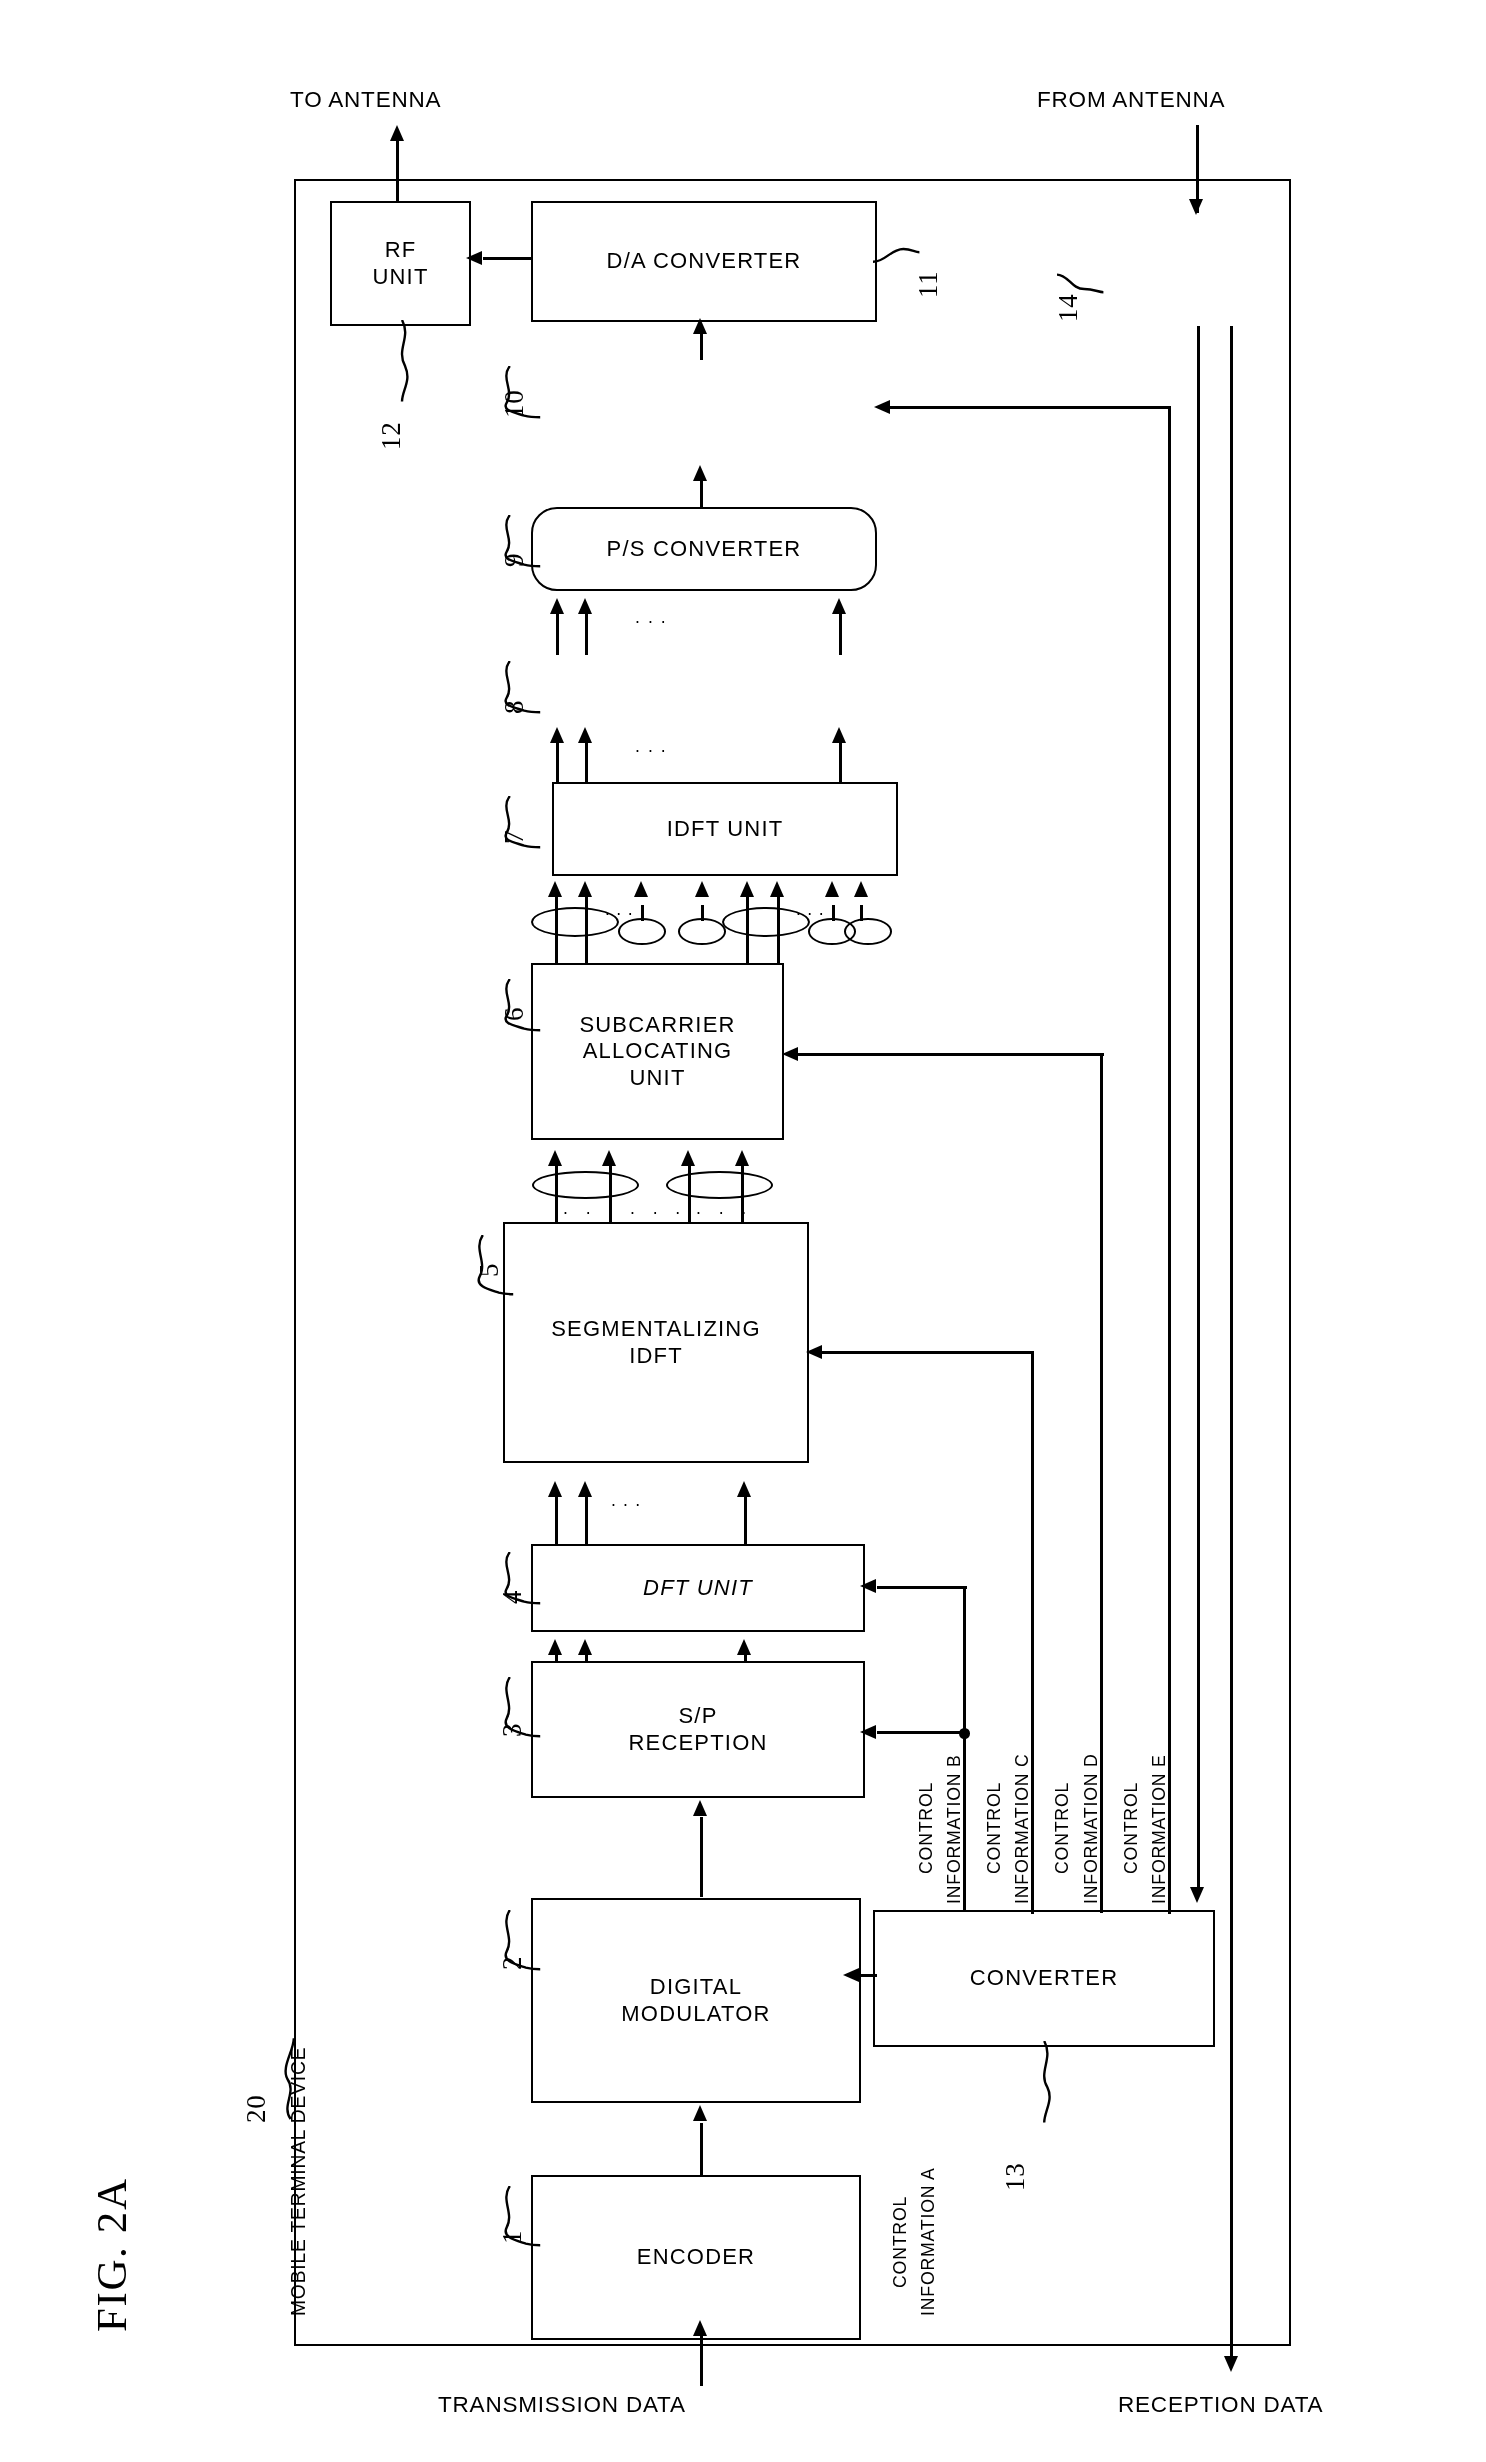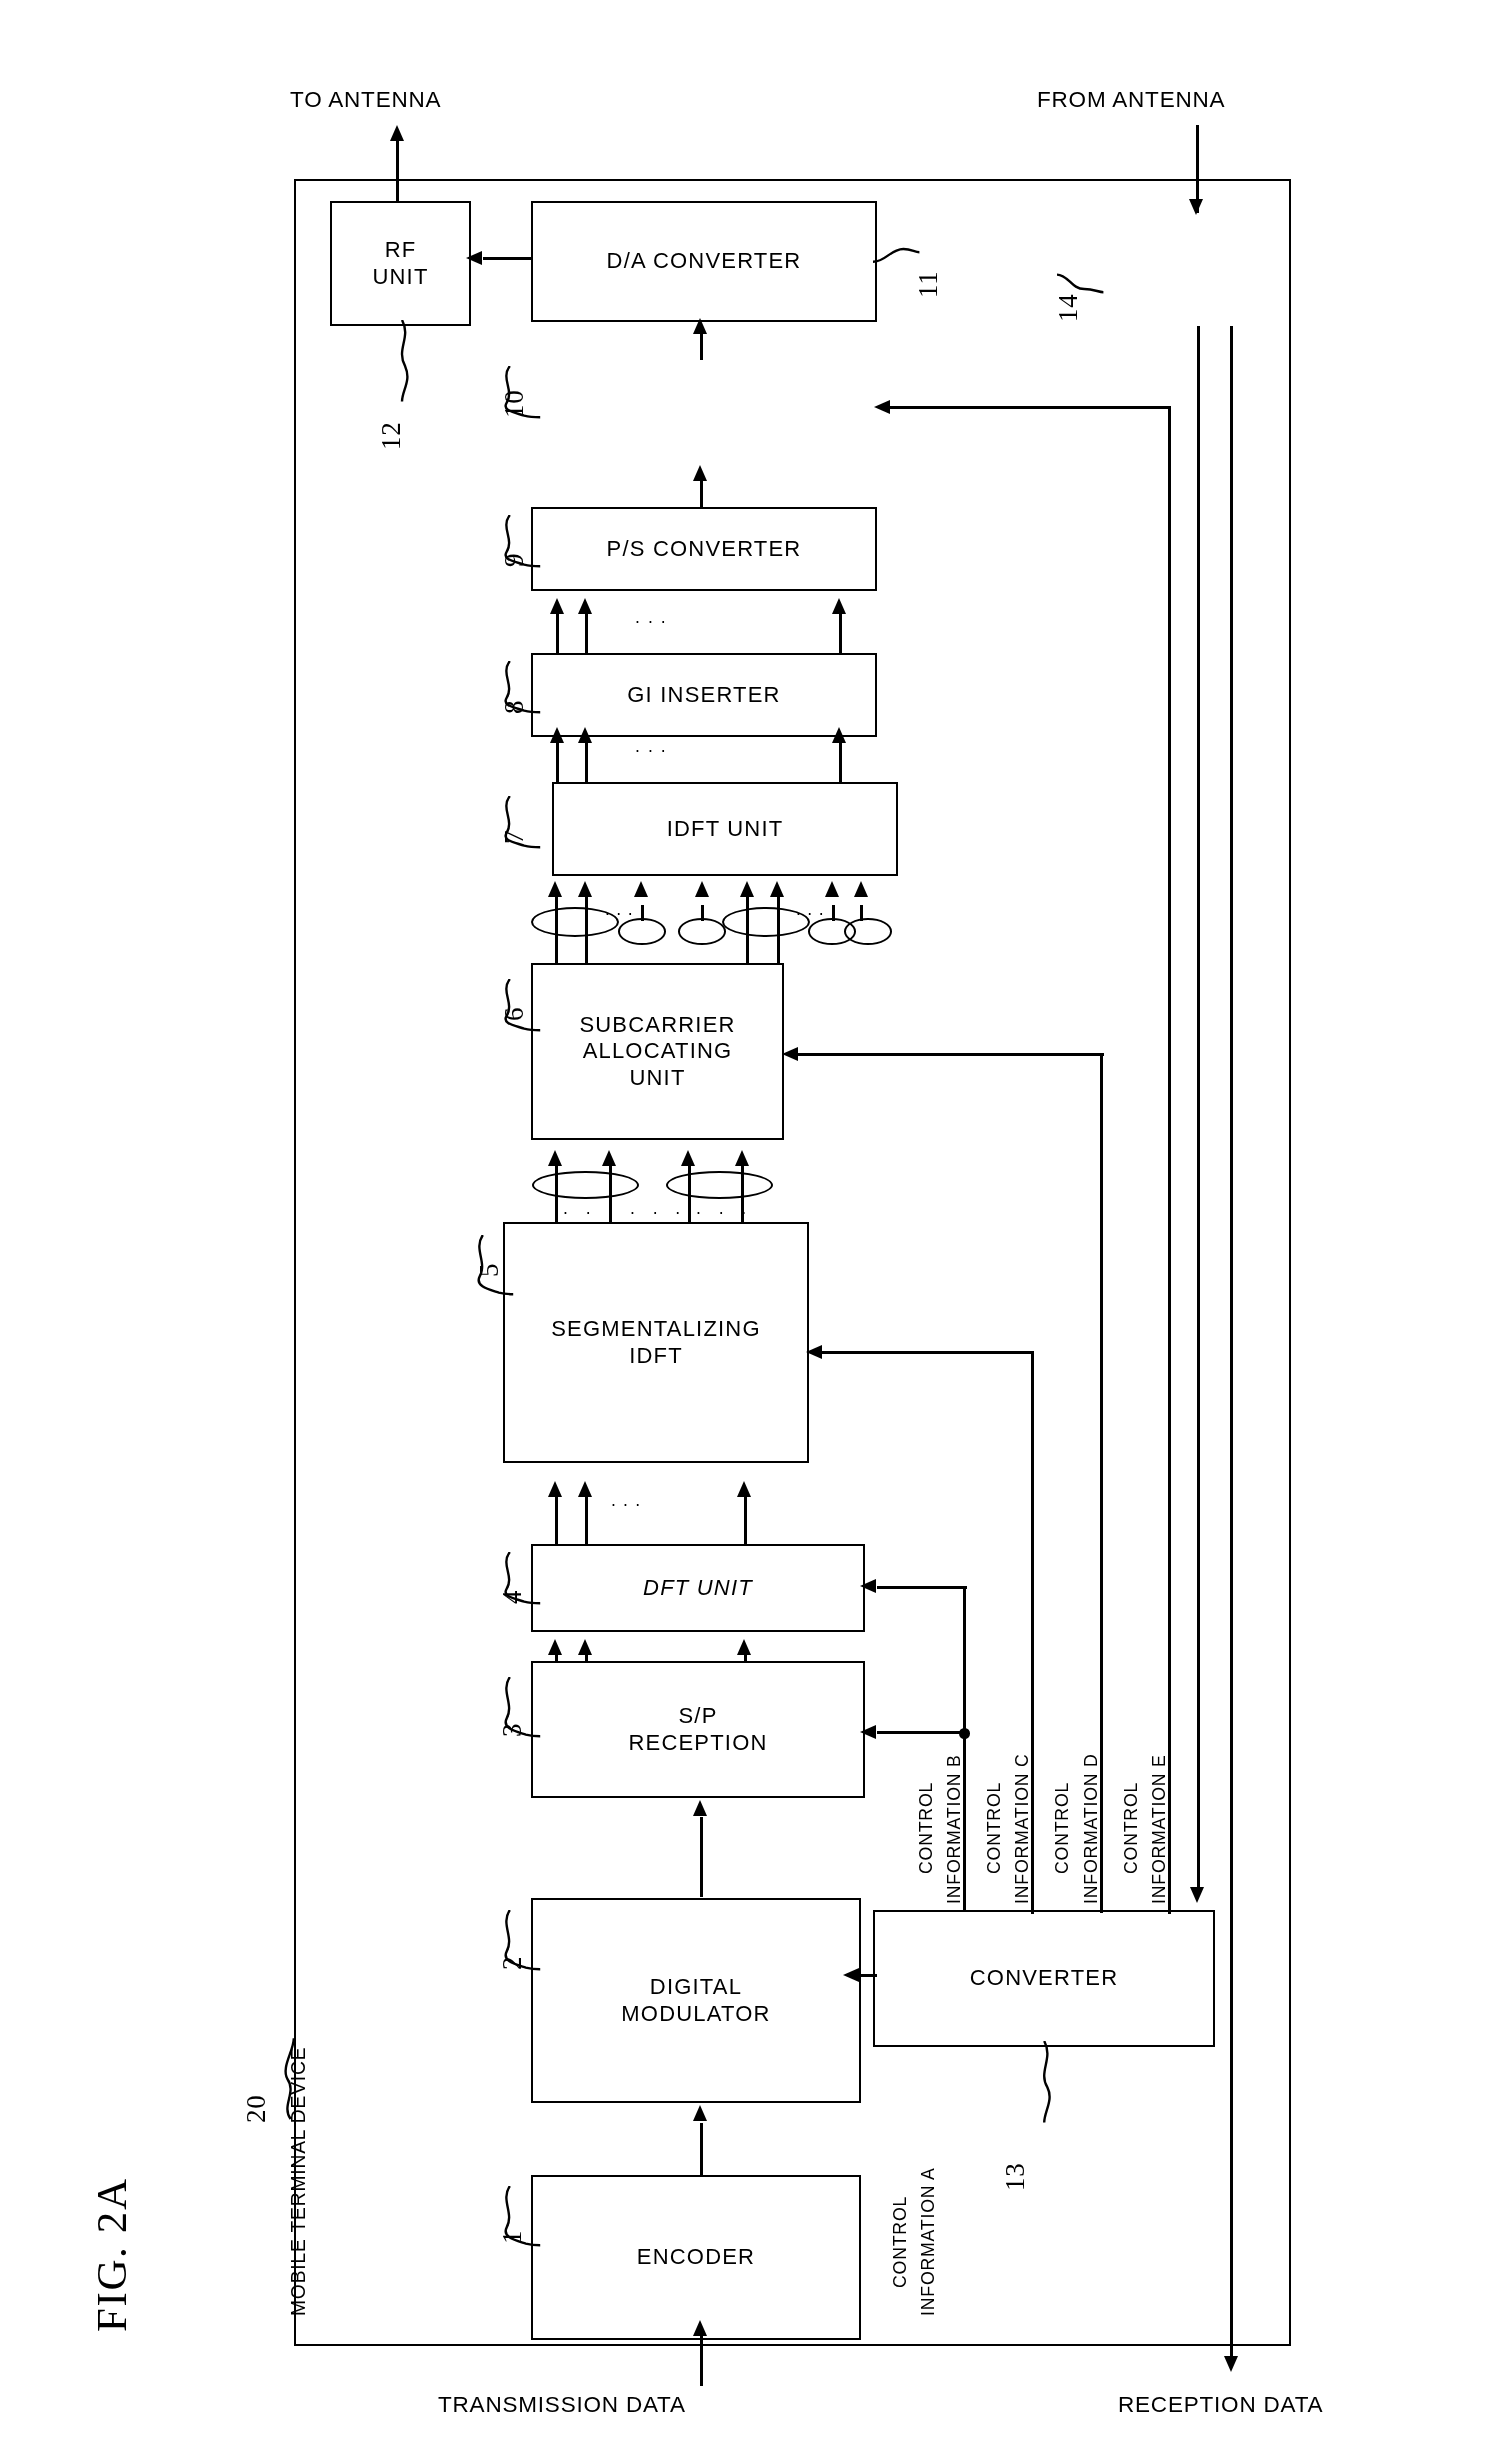--- a/index.html
+++ b/index.html
@@ -88,7 +88,7 @@
   <div class="vline" style="left:700px; top:334px; width:3.2px; height:26px;"></div>
   <div class="arrU" style="left:693px; top:318px;"></div>
 
-  <div class="box" style="left:531px; top:507px; width:342px; height:80px;">
+  <div class="box" style="left:531px; top:507px; width:342px; height:80px;border-radius:26px;">
     <span>P/S CONVERTER</span>
   </div>
   <div class="t rot90" style="left:499px; top:567px; font-size:27px; font-family:'Liberation Serif',serif;">9</div>

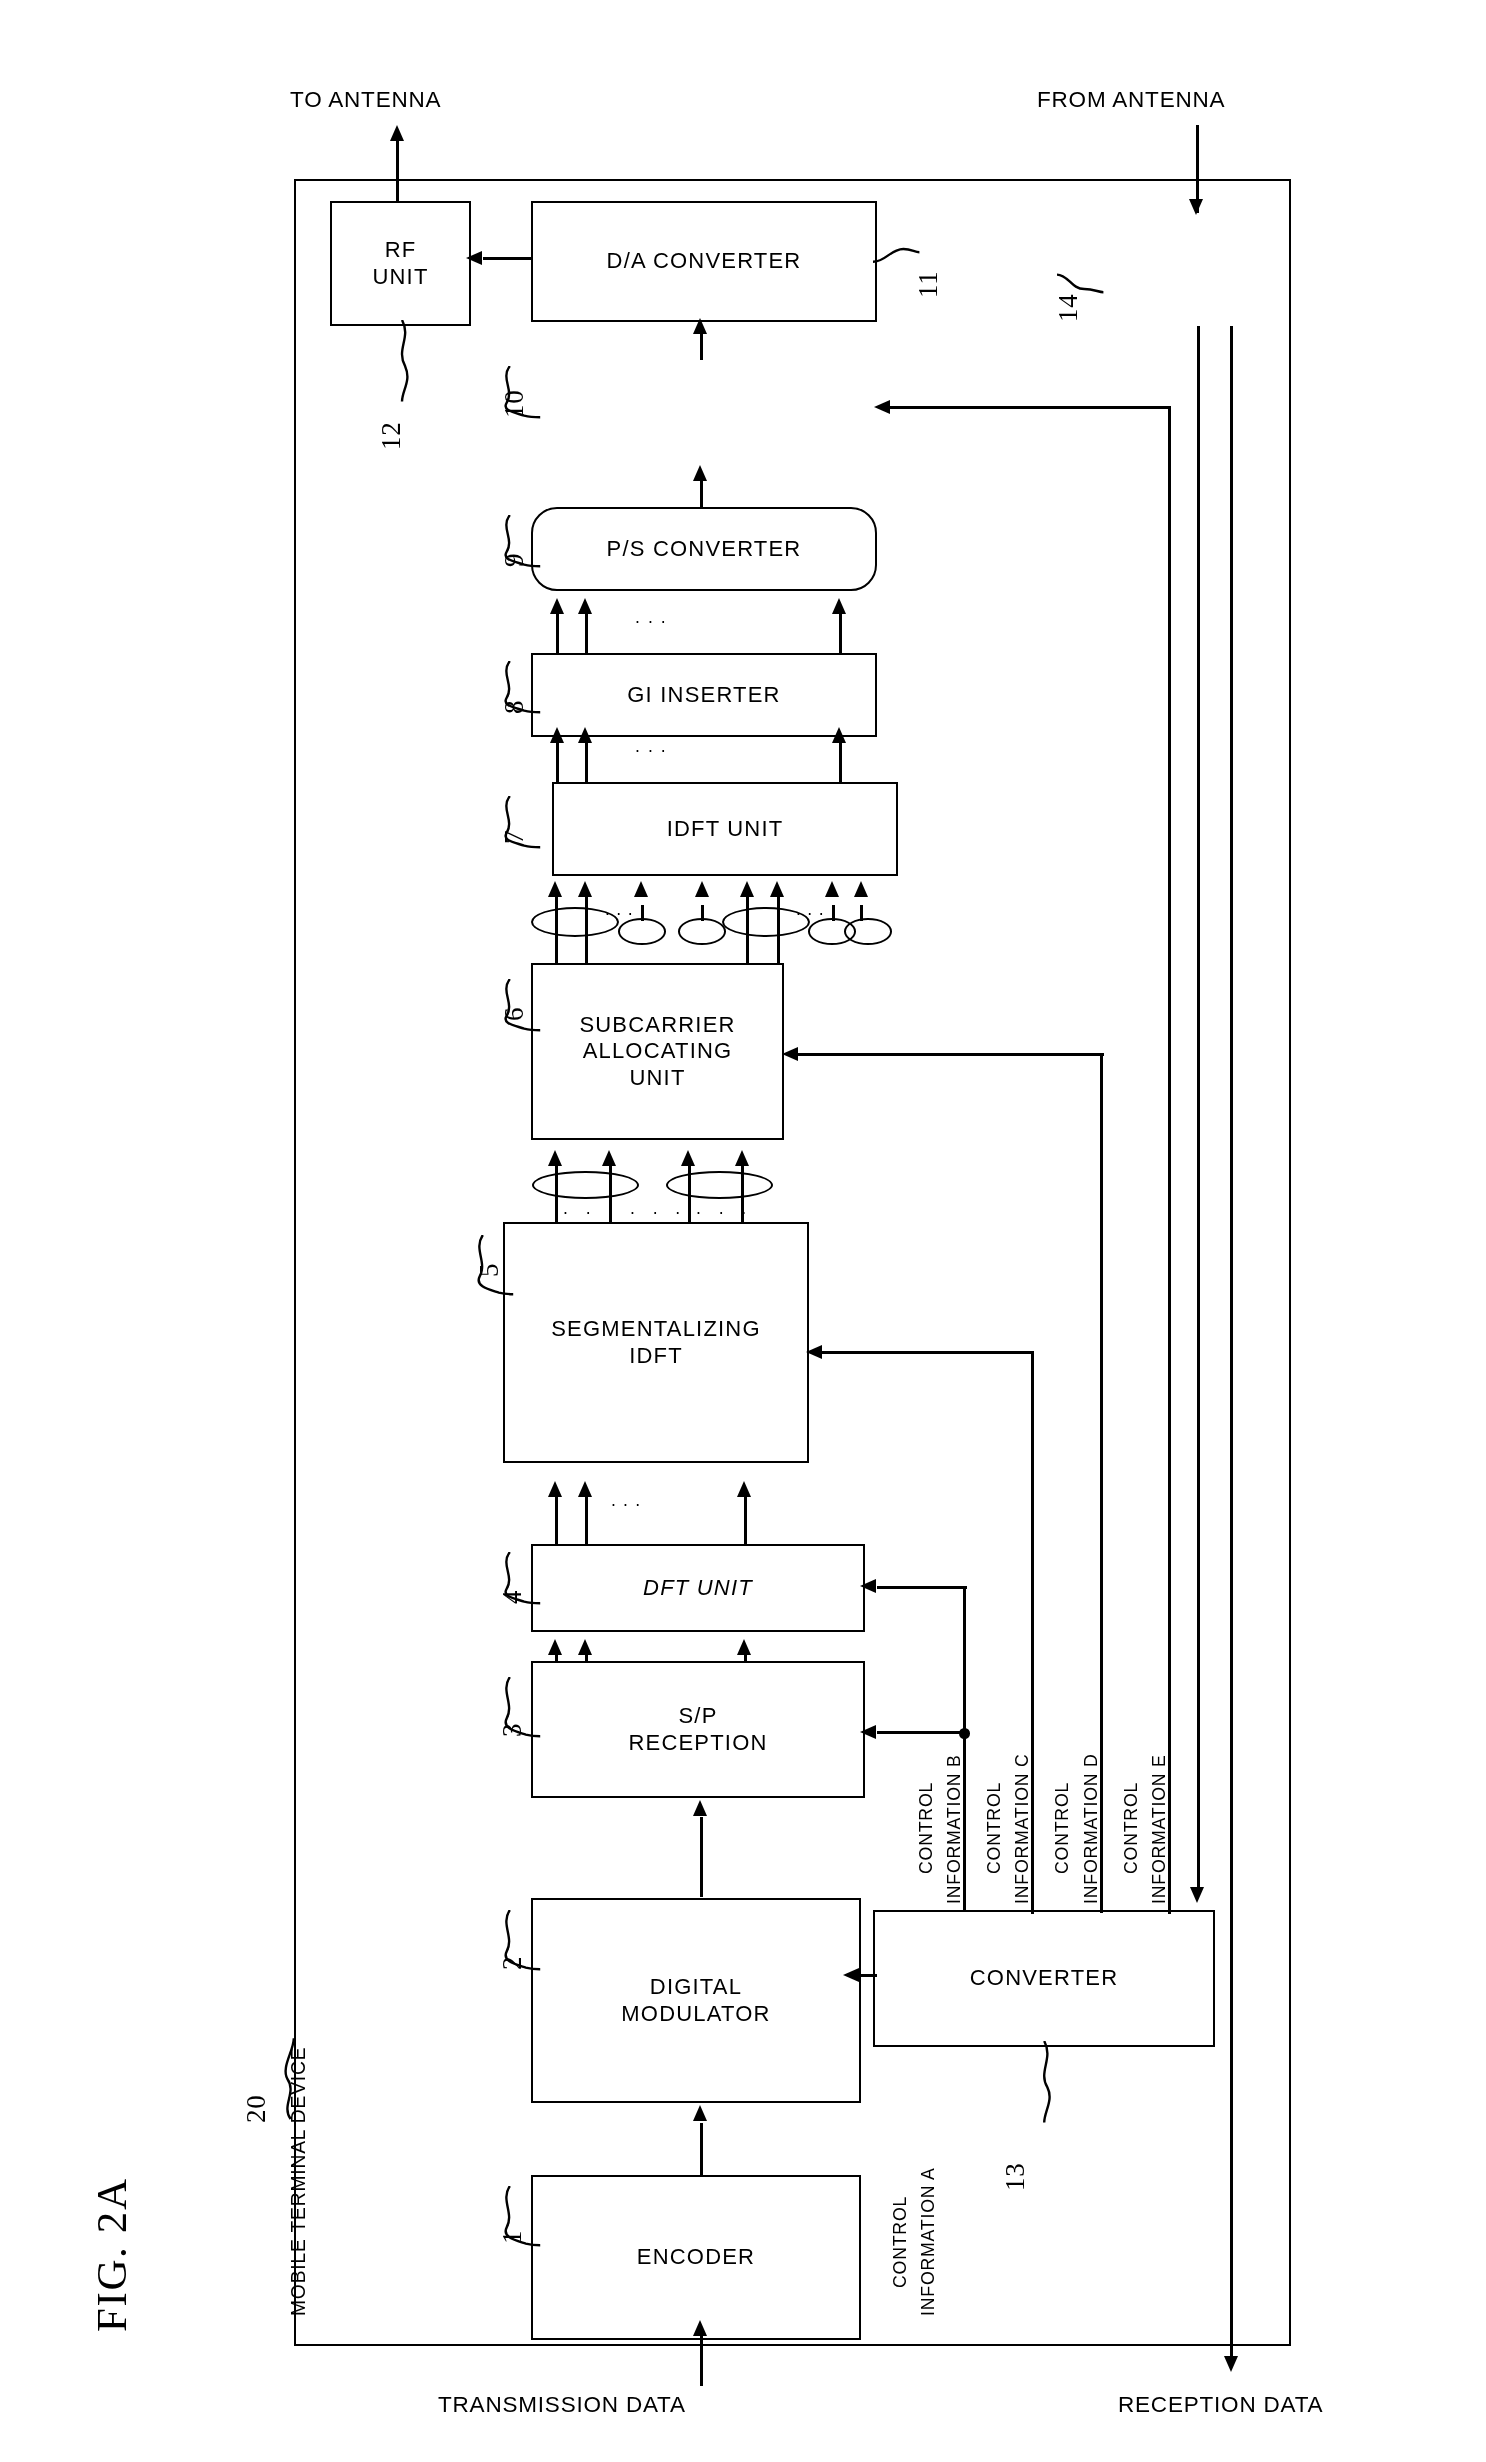--- a/index.html
+++ b/index.html
@@ -99,9 +99,6 @@
   <div class="vline" style="left:700px; top:481px; width:3.2px; height:28px;"></div>
   <div class="arrU" style="left:693px; top:465px;"></div>
 
-  <div class="box" style="left:531px; top:653px; width:342px; height:80px;">
-    <span>GI INSERTER</span>
-  </div>
   <div class="t rot90" style="left:499px; top:714px; font-size:27px; font-family:'Liberation Serif',serif;">8</div>
   <svg class="leader" style="left:497px; top:661px; width:44px; height:56px;" viewBox="0 0 55 70">
     <path d="M16 0 C 4 16, 22 30, 12 46 C 6 56, 22 58, 34 62 C 42 64, 48 64, 54 64" stroke="#000" stroke-width="3" fill="none"></path>

